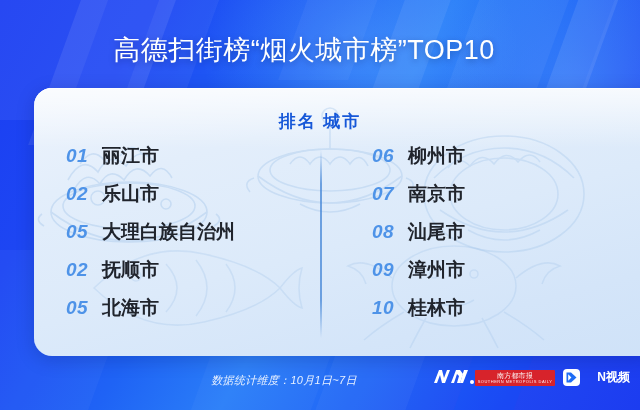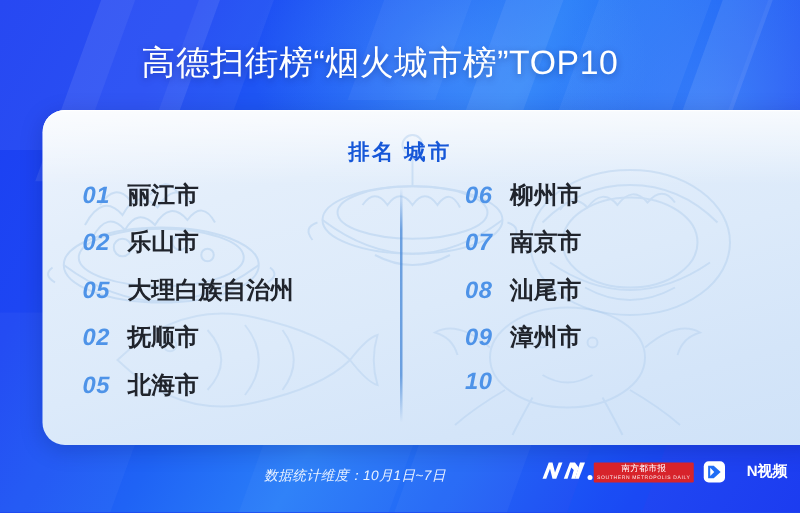--- a/index.html
+++ b/index.html
@@ -293,6 +293,7 @@
         </div>
         <div class="row">
           <span class="rank">10</span>
+          <span class="city">桂林市</span>
         </div>
       </div>
     </div>

